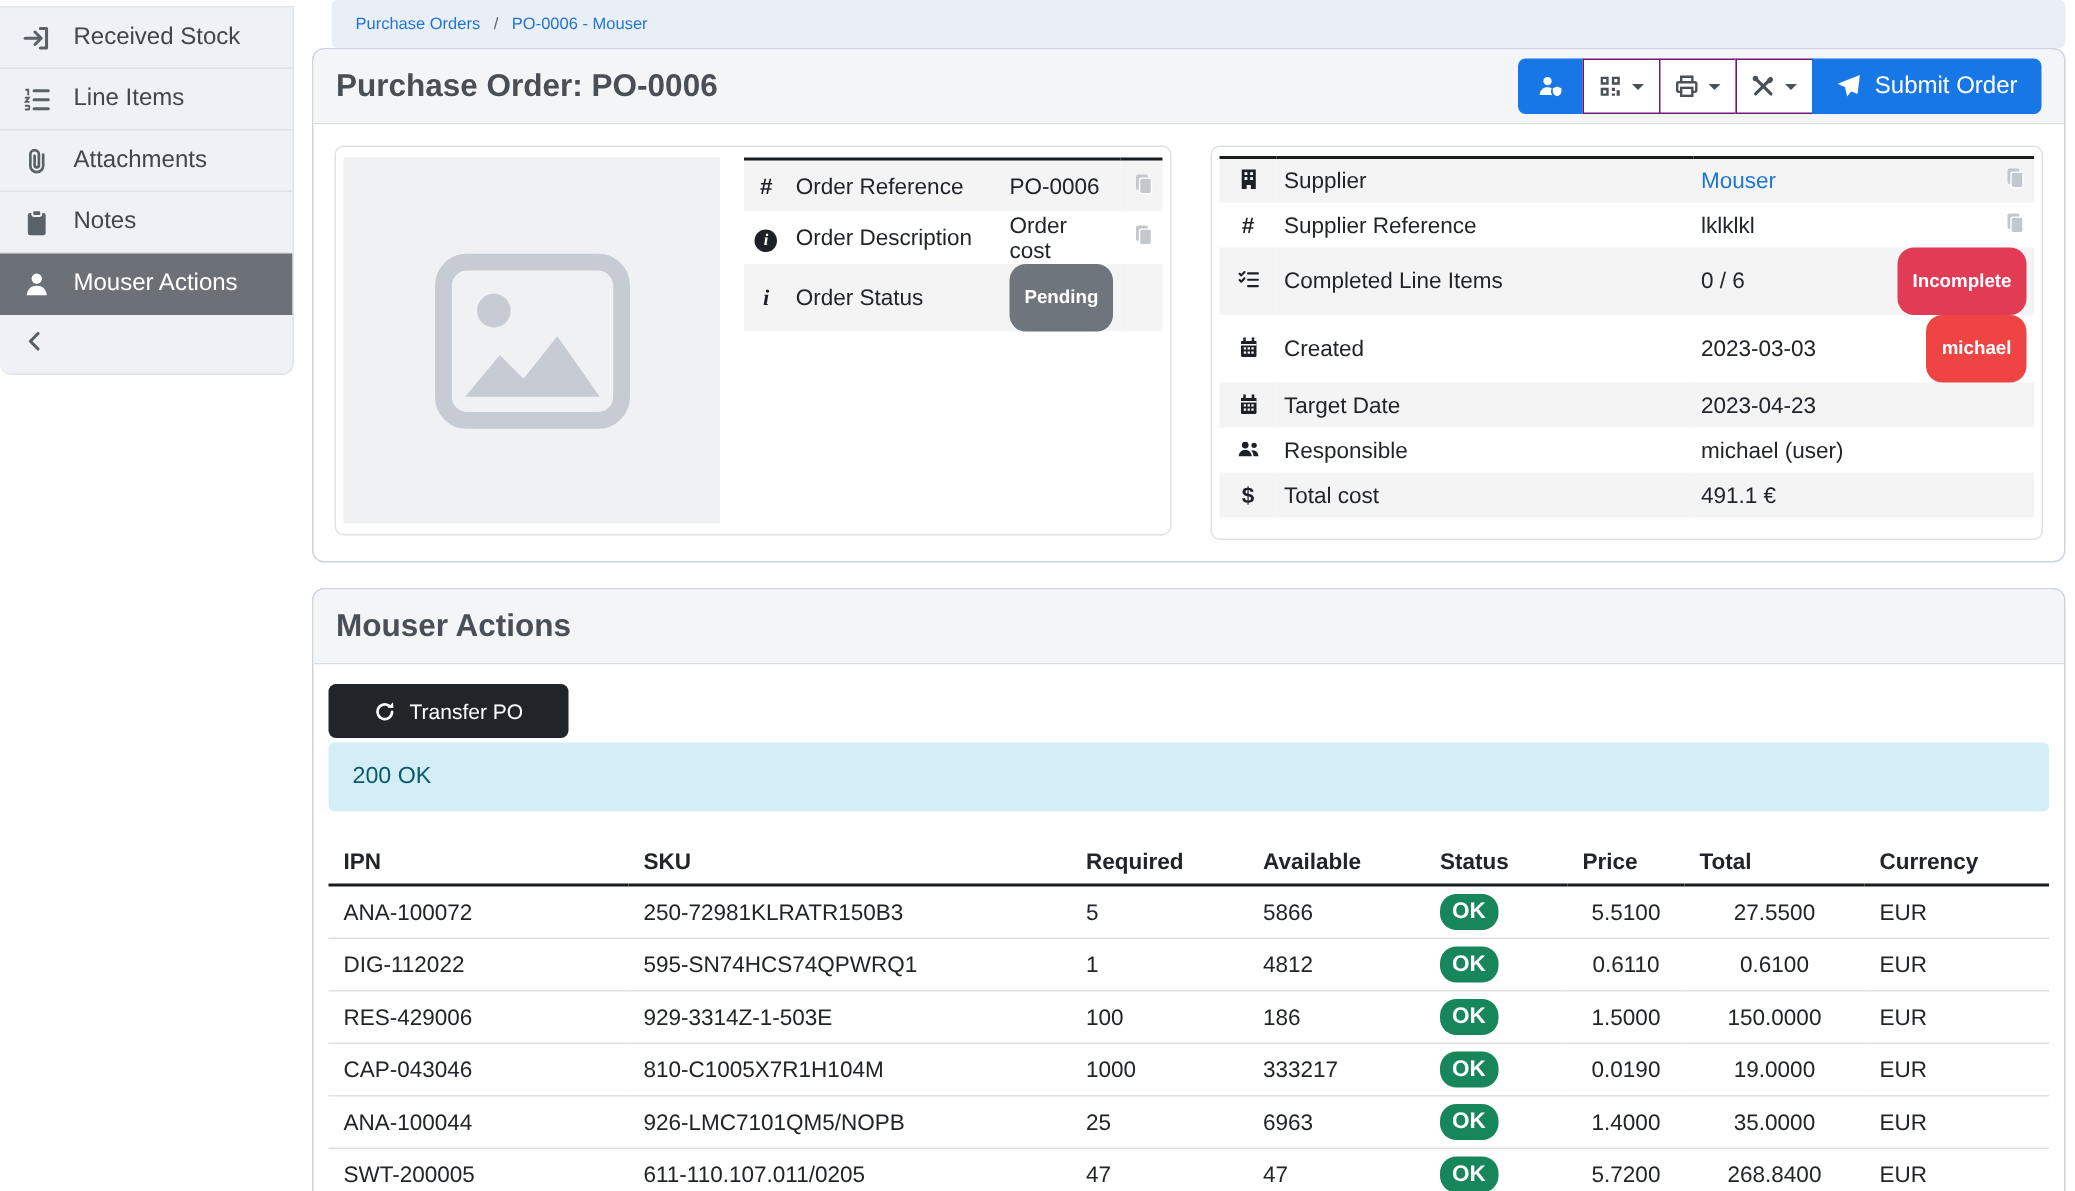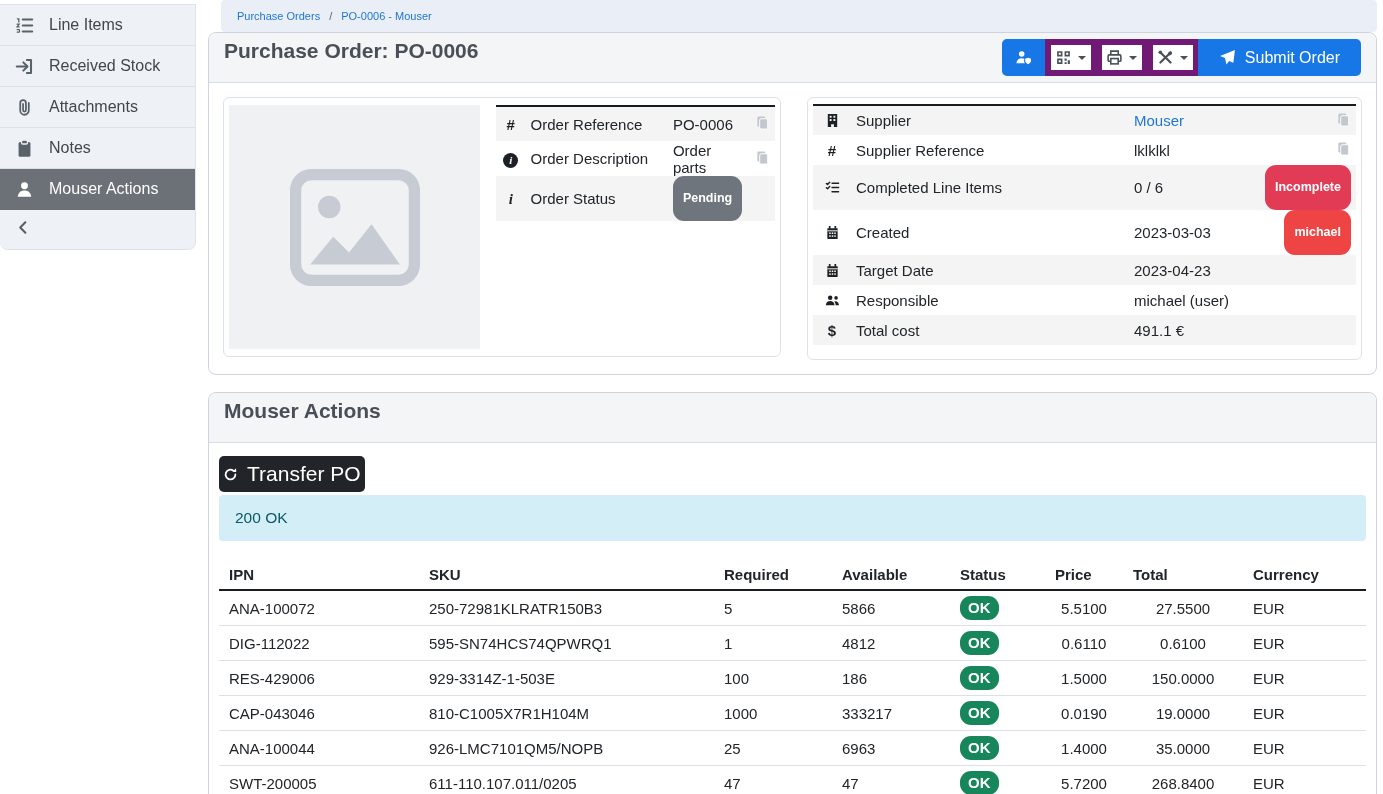--- a/index.html
+++ b/index.html
@@ -122,6 +122,16 @@
   <nav class="sidebar">
     <div class="side-item">
       <span class="icn">
+        <svg viewBox="0 0 16 16" fill="none" stroke="currentColor" stroke-width="1.7" stroke-linecap="round" stroke-linejoin="round">
+            <path d="M1.5 8h8.5"></path>
+            <path d="M7 4.5L10.5 8 7 11.5"></path>
+            <path d="M10 2.5h3.5v11H10"></path>
+          </svg>
+      </span>
+      <span>Received Stock</span>
+    </div>
+    <div class="side-item">
+      <span class="icn">
         <svg viewBox="0 0 16 16" fill="none" stroke="currentColor" stroke-width="1.7" stroke-linecap="round">
             <path d="M6.5 3h8M6.5 8h8M6.5 13h8"></path>
             <g stroke-width="1.1">
@@ -132,16 +142,6 @@
           </svg>
       </span>
       <span>Line Items</span>
-    </div>
-    <div class="side-item">
-      <span class="icn">
-        <svg viewBox="0 0 16 16" fill="none" stroke="currentColor" stroke-width="1.7" stroke-linecap="round" stroke-linejoin="round">
-            <path d="M1.5 8h8.5"></path>
-            <path d="M7 4.5L10.5 8 7 11.5"></path>
-            <path d="M10 2.5h3.5v11H10"></path>
-          </svg>
-      </span>
-      <span>Received Stock</span>
     </div>
     <div class="side-item">
       <span class="icn">

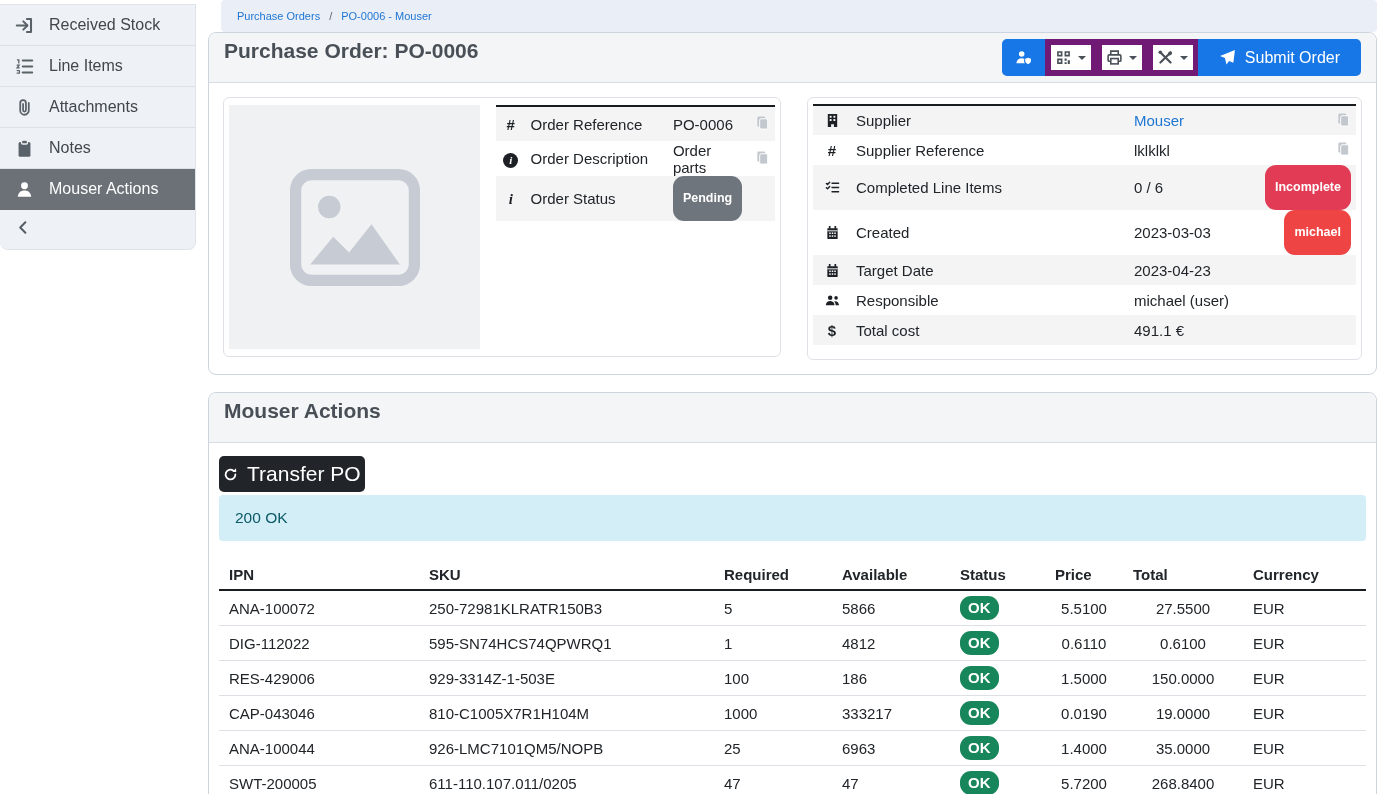--- a/index.html
+++ b/index.html
@@ -36,7 +36,7 @@
 
   .panel { border:1px solid #cdd4dd; border-radius:8px; background:#fff; }
   .panel-hd {
-    display:flex; align-items:flex-start; justify-content:space-between;
+    display:flex; align-items:center; justify-content:space-between;
     background:#f4f5f7; border-bottom:1px solid #d8dde3; border-radius:8px 8px 0 0;
     padding:6px 15px; min-height:50px;
   }

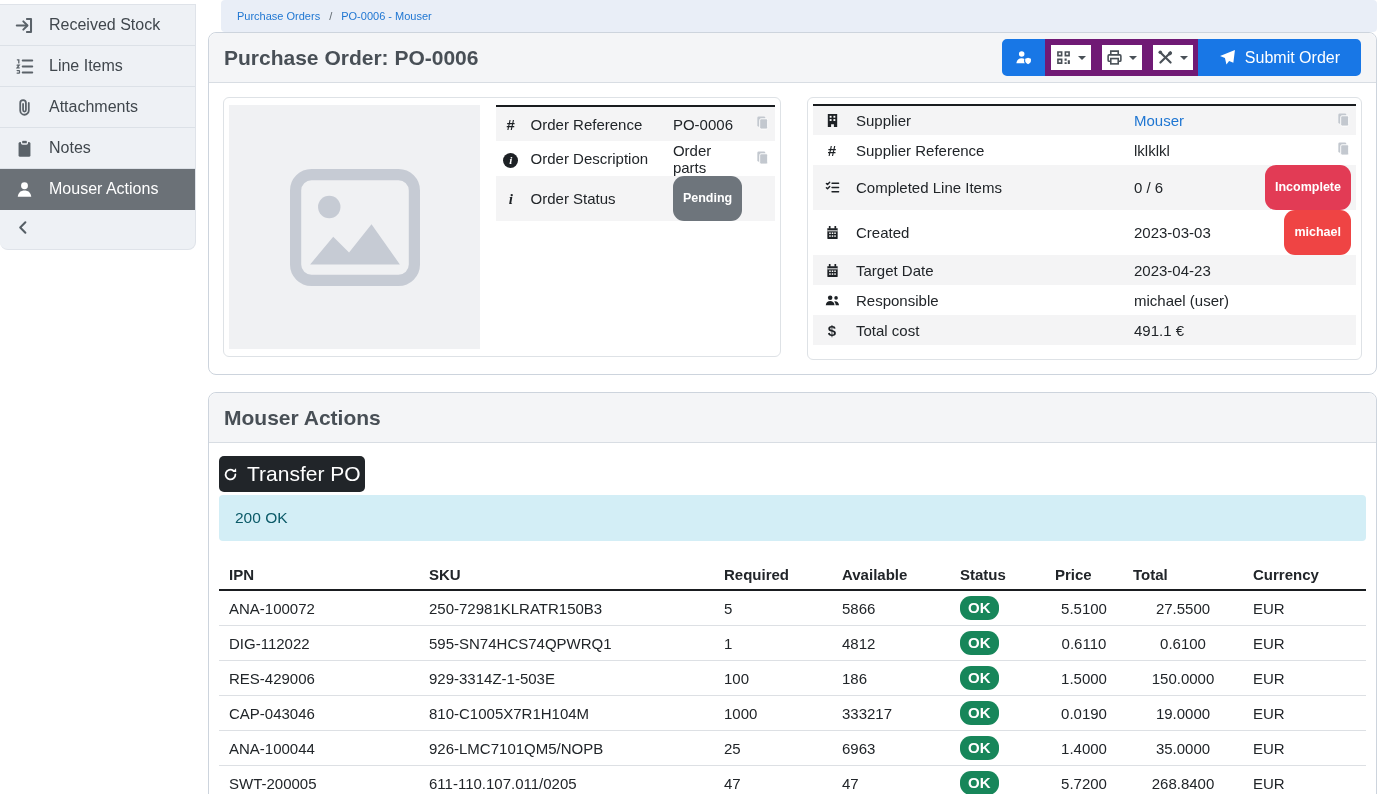--- a/index.html
+++ b/index.html
@@ -46,7 +46,7 @@
   .toolbar { display:flex; }
   .tbtn {
     display:flex; align-items:center; justify-content:center; height:37px;
-    background:#fff; border:6px solid #701a75; color:#495057; cursor:pointer;
+    background:#fff; border:1px solid #701a75; color:#495057; cursor:pointer;
     margin-left:-1px; font-family:inherit; font-size:15px; padding:0;
   }
   .tbtn svg { width:17px; height:17px; }

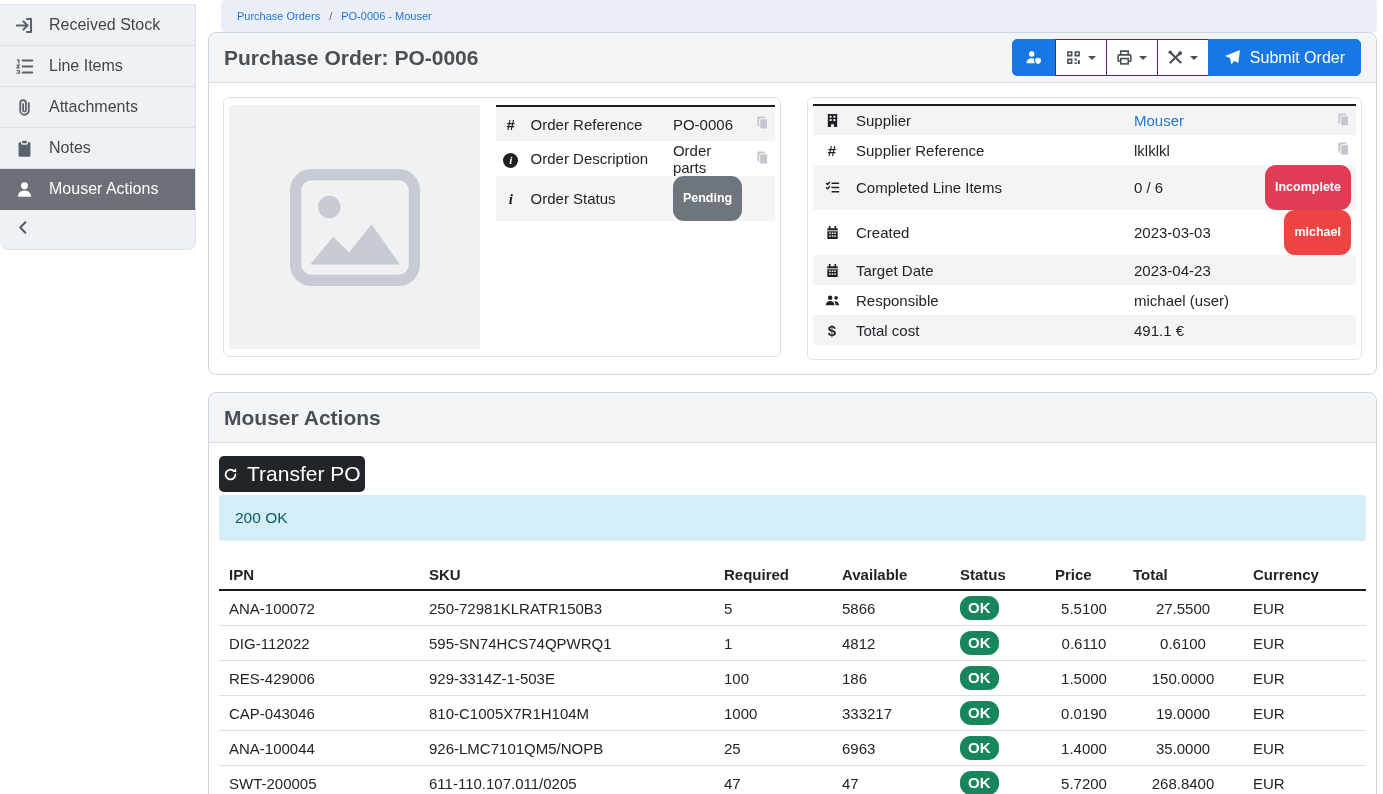--- a/index.html
+++ b/index.html
@@ -276,7 +276,7 @@
                 <tr>
                   <td class="d-icon"><span class="i-circle">i</span></td>
                   <td>Order Description</td>
-                  <td>Order parts</td>
+                  <td>Order cost</td>
                   <td class="d-right">
                     <button class="copy-btn">
                       <span style="line-height:0"><svg viewBox="0 0 16 16">

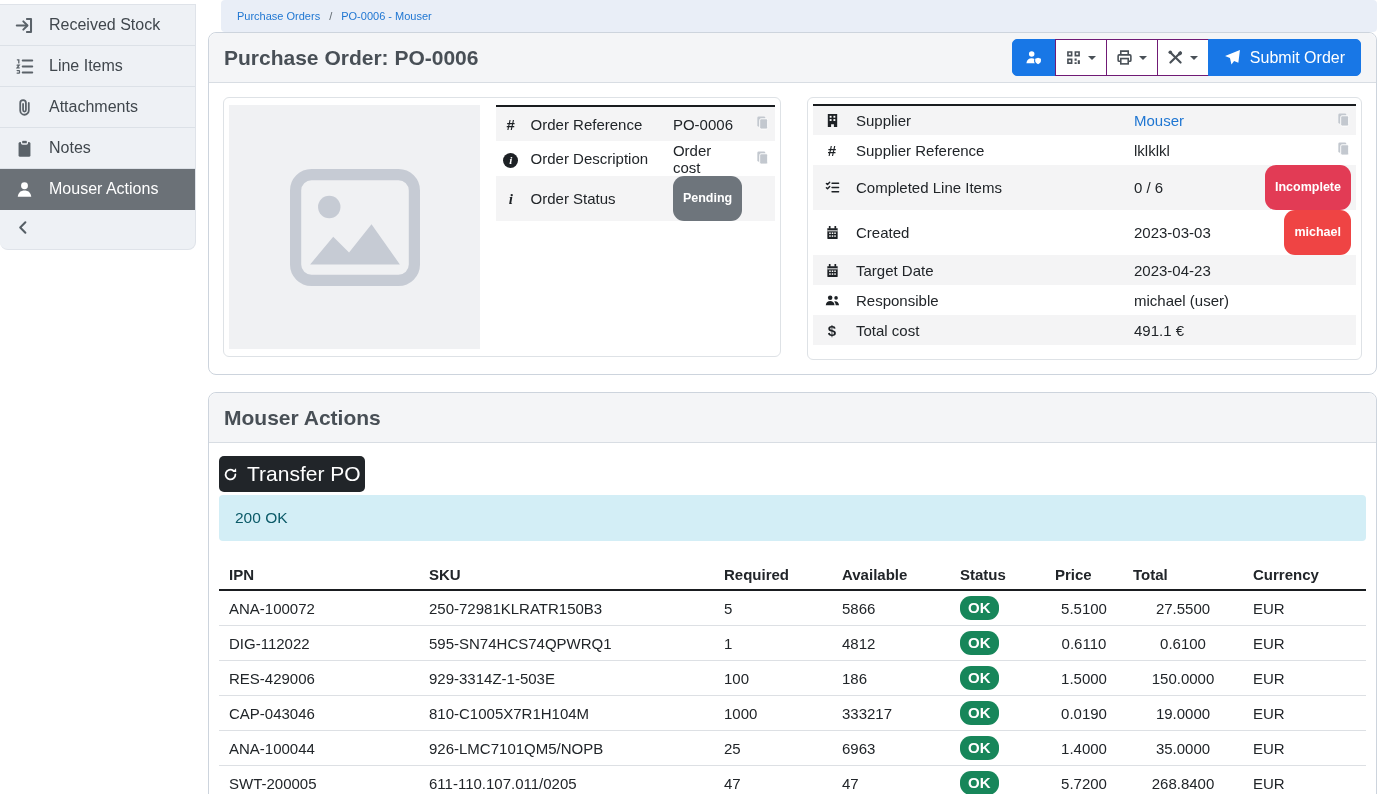--- a/index.html
+++ b/index.html
@@ -98,9 +98,9 @@
   .panel2 { margin-top:17px; min-height:420px; }
   .p2-body { padding:13px 10px; }
   .btn-dark {
-    display:inline-flex; align-items:center; gap:9px; height:36px; padding:0 4px;
+    display:inline-flex; align-items:center; gap:9px; height:36px; padding:0 30px;
     background:#212529; color:#fff; border:none; border-radius:5px;
-    font-size:21px; font-family:inherit; cursor:pointer;
+    font-size:14px; font-family:inherit; cursor:pointer;
   }
   .btn-dark svg { width:15px; height:15px; }
   .alert {

